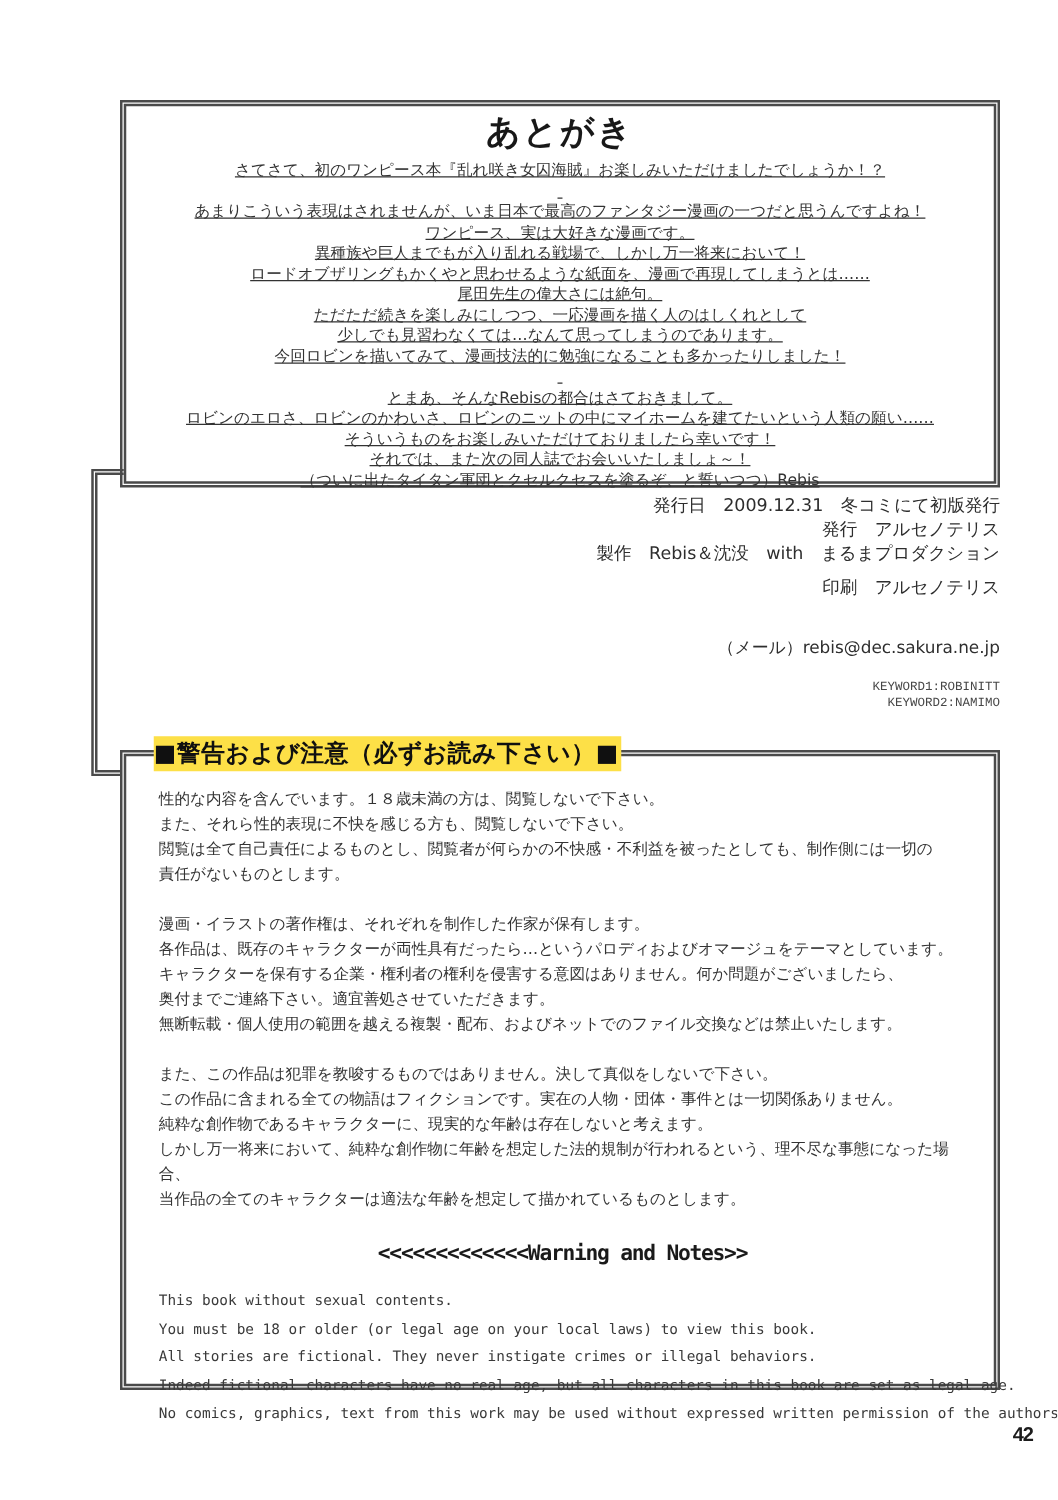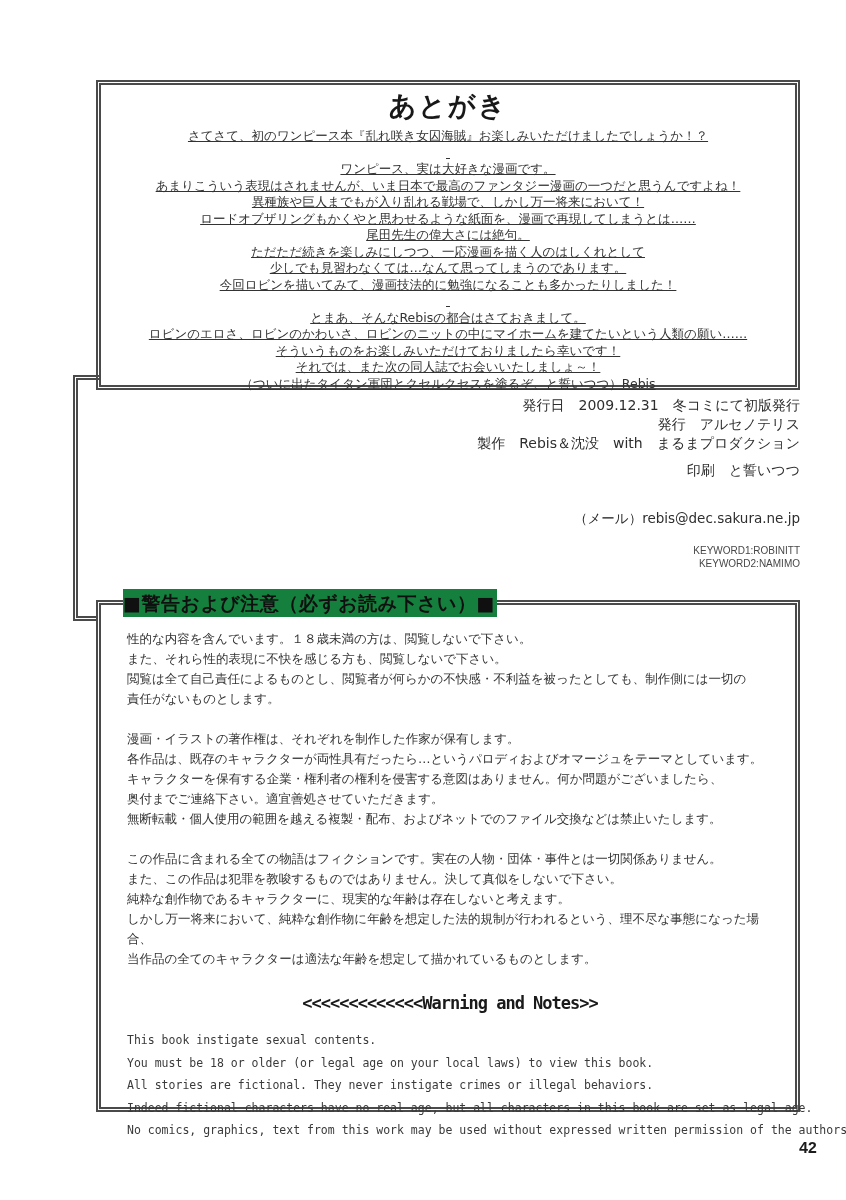--- a/index.html
+++ b/index.html
@@ -72,8 +72,8 @@
     <div class="afterword-lines">
       <div class="ln">さてさて、初のワンピース本『乱れ咲き女囚海賊』お楽しみいただけましたでしょうか！？</div>
       <div class="ln"></div>
+      <div class="ln">あまりこういう表現はされませんが、いま日本で最高のファンタジー漫画の一つだと思うんですよね！</div>
       <div class="ln">ワンピース、実は大好きな漫画です。</div>
-      <div class="ln">あまりこういう表現はされませんが、いま日本で最高のファンタジー漫画の一つだと思うんですよね！</div>
       <div class="ln">異種族や巨人までもが入り乱れる戦場で、しかし万一将来において！</div>
       <div class="ln">ロードオブザリングもかくやと思わせるような紙面を、漫画で再現してしまうとは……</div>
       <div class="ln">尾田先生の偉大さには絶句。</div>

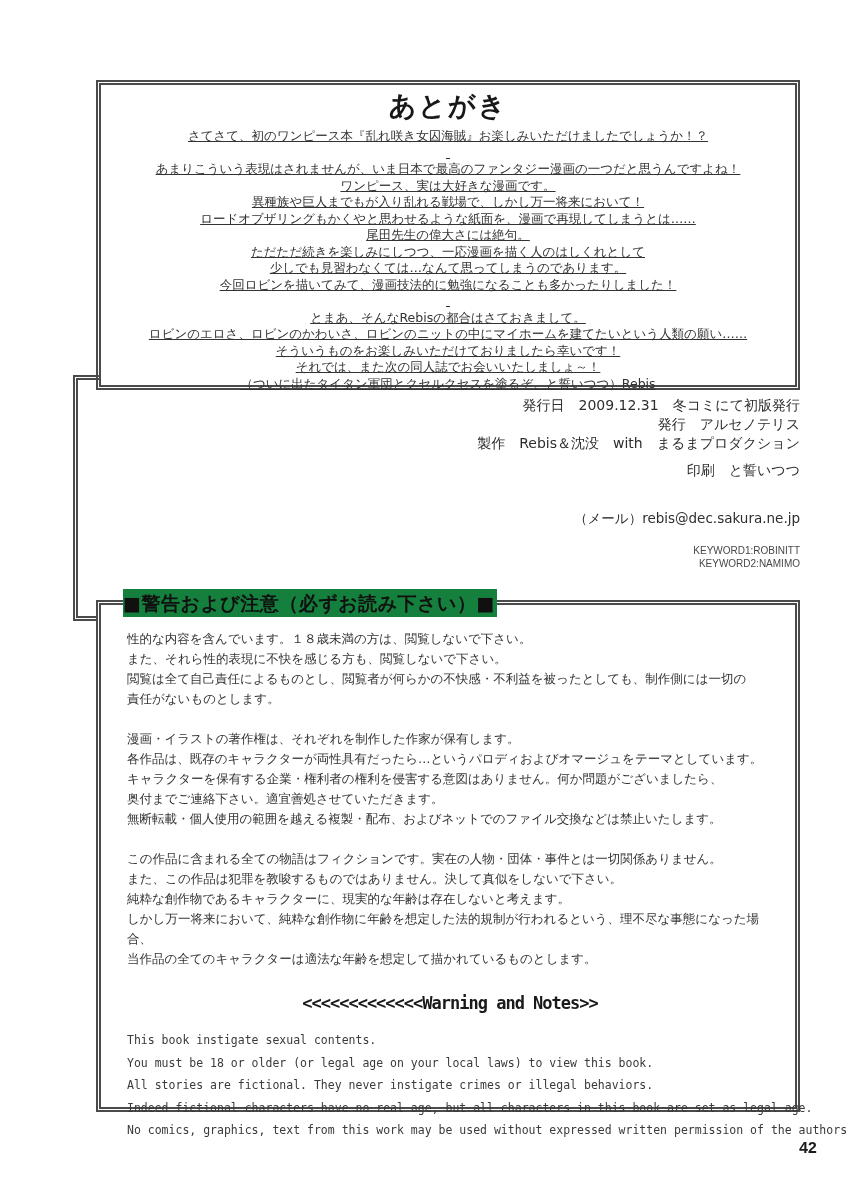--- a/index.html
+++ b/index.html
@@ -93,7 +93,7 @@
     <div class="ln">発行日　2009.12.31　冬コミにて初版発行</div>
     <div class="ln">発行　アルセノテリス</div>
     <div class="ln">製作　Rebis＆沈没　with　まるまプロダクション</div>
-    <div class="ln gap-s">印刷　と誓いつつ</div>
+    <div class="ln gap-s">印刷　アルセノテリス</div>
     <div class="ln gap-m contact">（メール）rebis@dec.sakura.ne.jp</div>
     <div class="keywords">
       <div class="ln">KEYWORD1:ROBINITT</div>

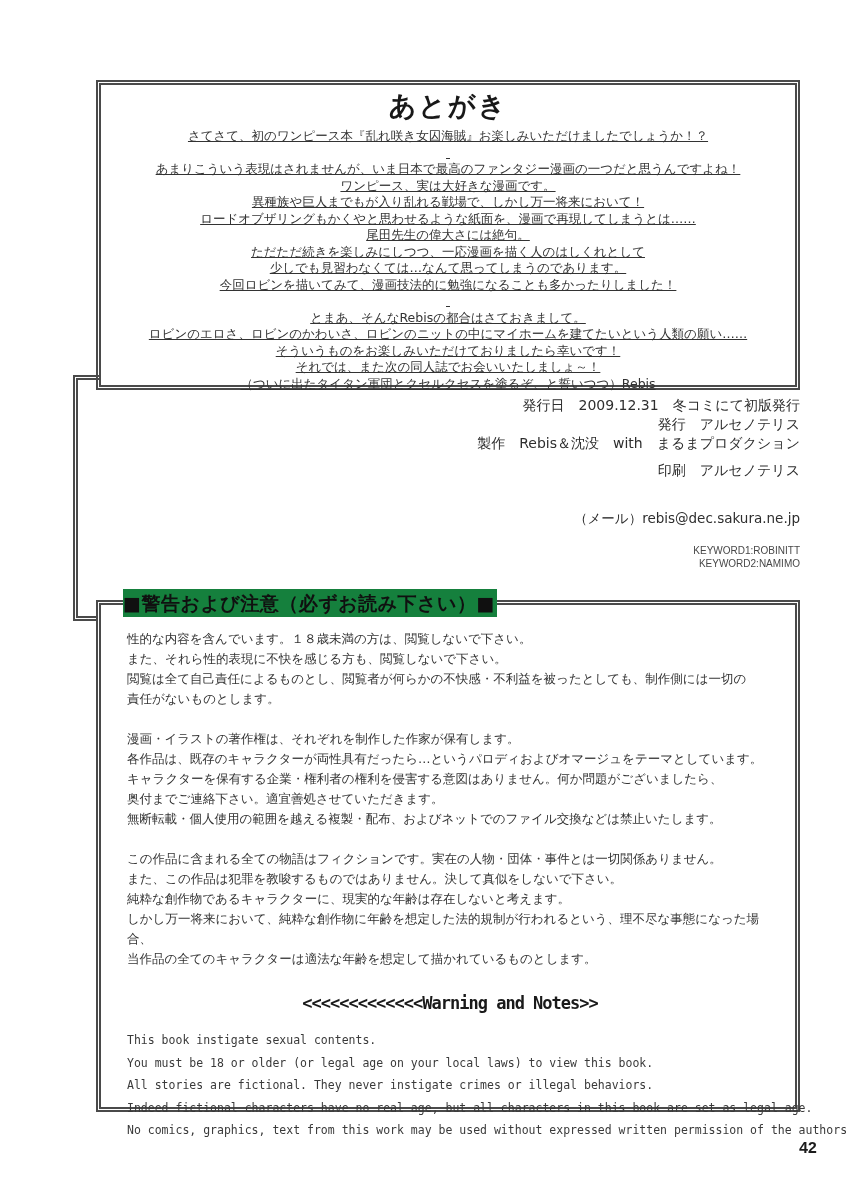--- a/index.html
+++ b/index.html
@@ -28,7 +28,7 @@
   .colophon .gap-m{margin-top:29px;}
   .contact{font-size:13.5px;}
   .keywords{margin-top:16px;font-size:10px;line-height:13px;color:#474747;
-    font-family:Liberation Sans, sans-serif;}
+    font-family:Liberation Mono, monospace;}
   
   .left-bracket{
     position:absolute;left:73px;top:375px;width:26px;height:246px;

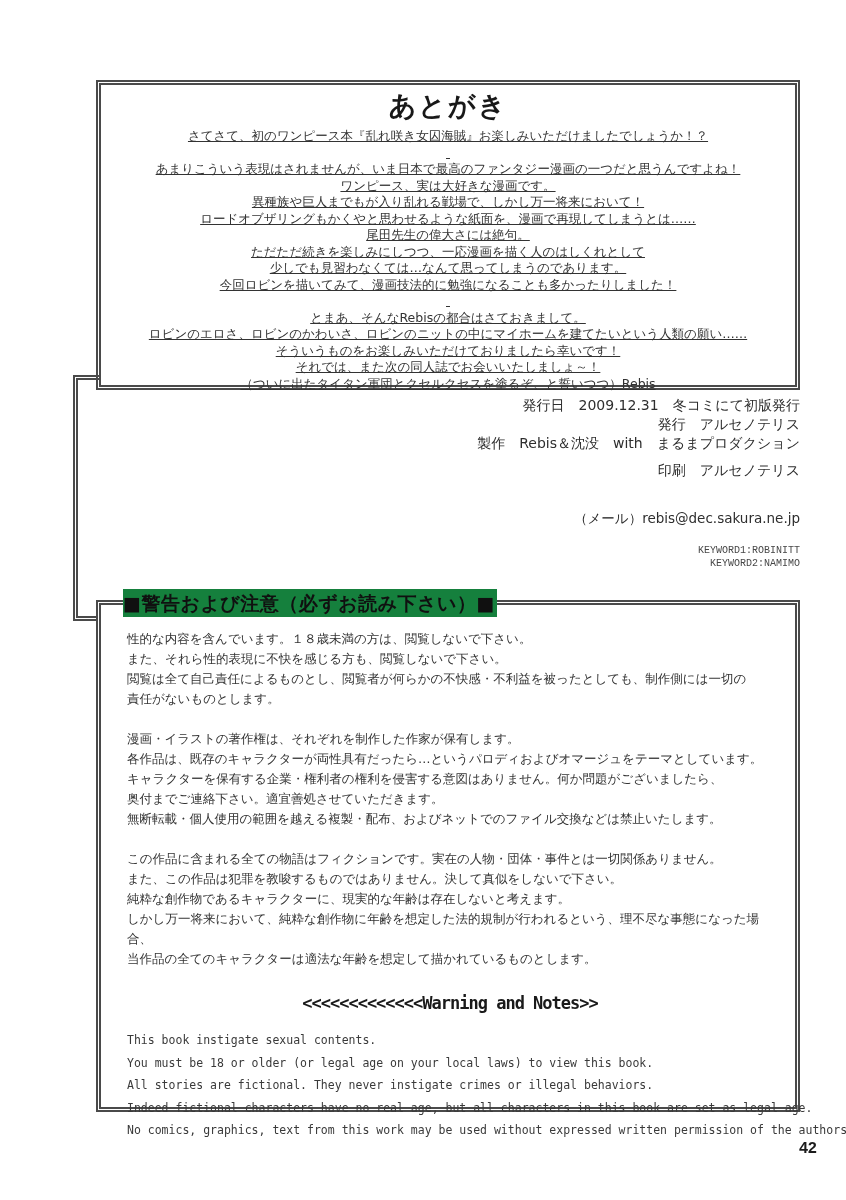--- a/index.html
+++ b/index.html
@@ -41,7 +41,7 @@
     box-sizing:border-box;border:5px double #4a4a4a;background:#fff;
   }
   .warning-header{
-    position:absolute;left:22px;top:-16px;background:#15803d;
+    position:absolute;left:22px;top:-16px;background:#fde047;
     font-size:19px;font-weight:bold;color:#101010;line-height:28px;
     padding-right:2px;letter-spacing:0.5px;white-space:nowrap;
   }

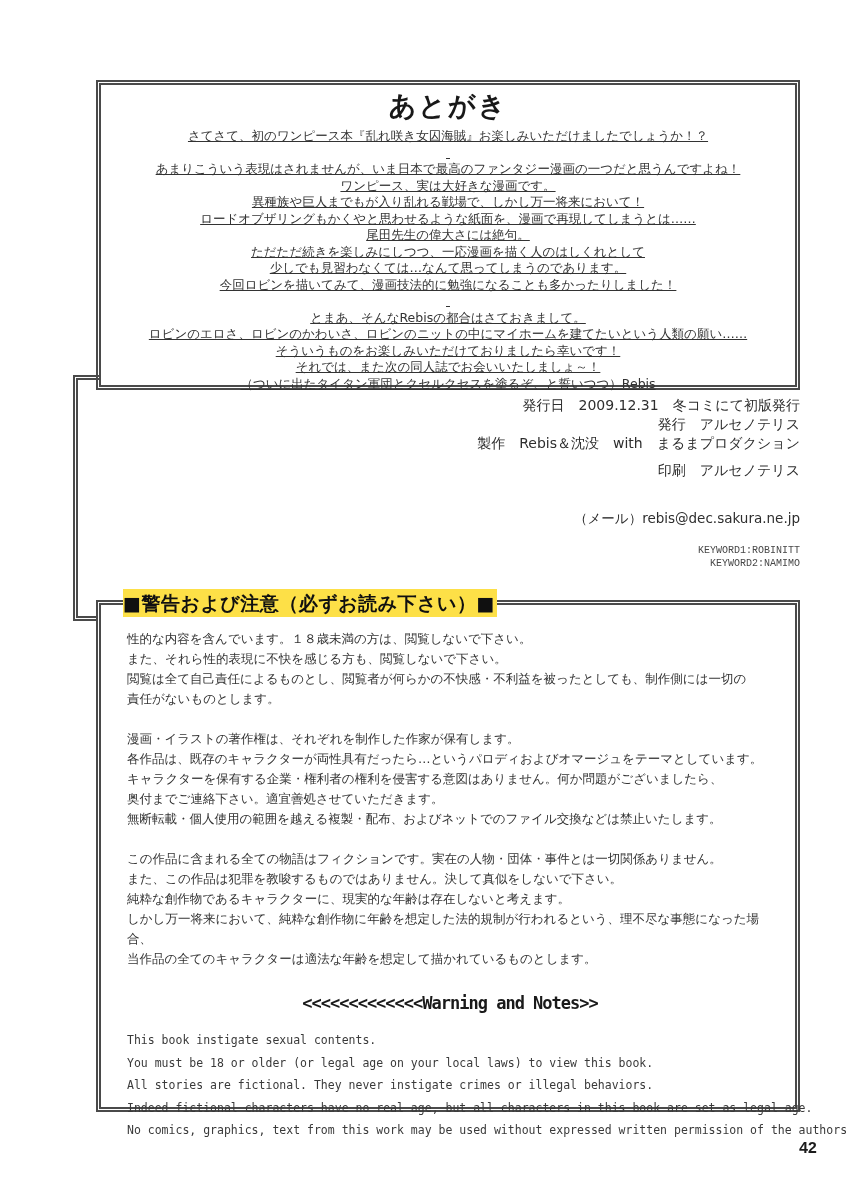--- a/index.html
+++ b/index.html
@@ -117,8 +117,8 @@
       <div class="ln">奥付までご連絡下さい。適宜善処させていただきます。</div>
       <div class="ln">無断転載・個人使用の範囲を越える複製・配布、およびネットでのファイル交換などは禁止いたします。</div>
       <div class="ln"></div>
+      <div class="ln">また、この作品は犯罪を教唆するものではありません。決して真似をしないで下さい。</div>
       <div class="ln">この作品に含まれる全ての物語はフィクションです。実在の人物・団体・事件とは一切関係ありません。</div>
-      <div class="ln">また、この作品は犯罪を教唆するものではありません。決して真似をしないで下さい。</div>
       <div class="ln">純粋な創作物であるキャラクターに、現実的な年齢は存在しないと考えます。</div>
       <div class="ln">しかし万一将来において、純粋な創作物に年齢を想定した法的規制が行われるという、理不尽な事態になった場合、</div>
       <div class="ln">当作品の全てのキャラクターは適法な年齢を想定して描かれているものとします。</div>

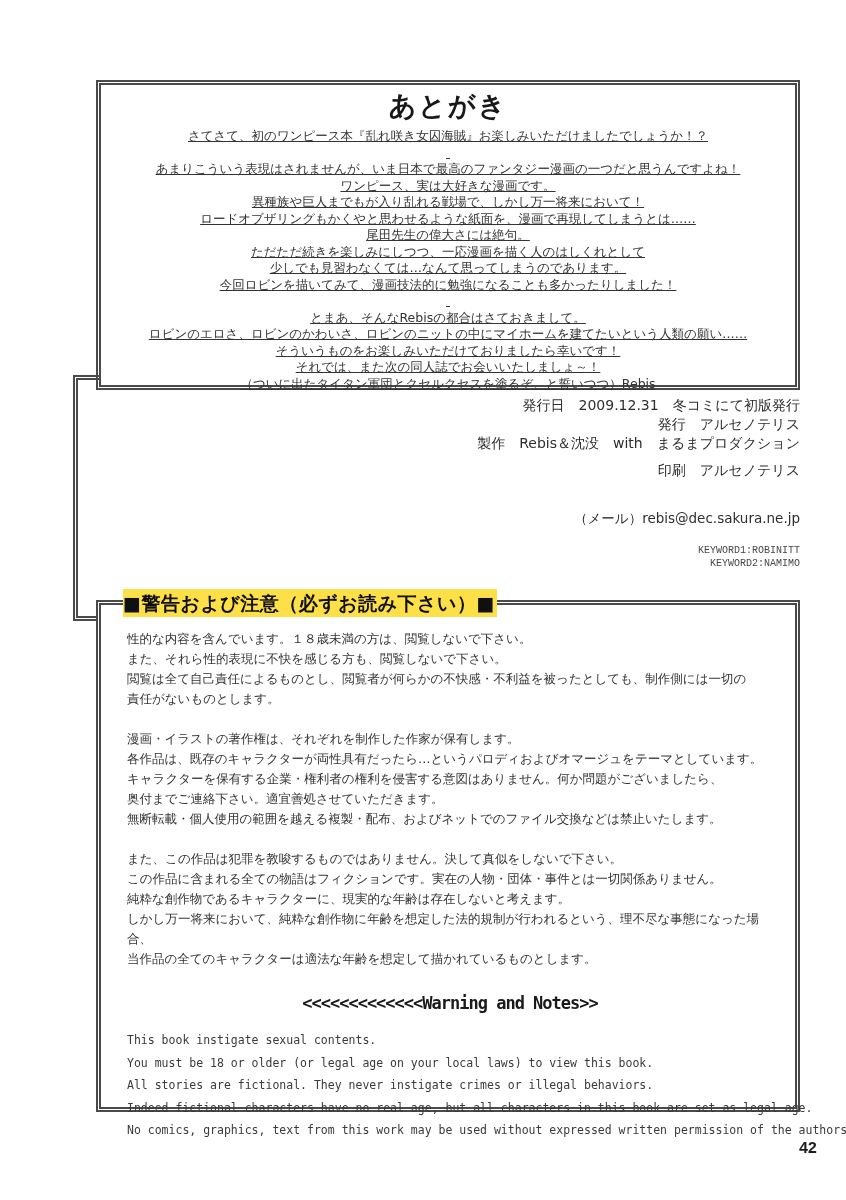--- a/index.html
+++ b/index.html
@@ -126,7 +126,7 @@
       <div class="en-heading">&lt;&lt;&lt;&lt;&lt;&lt;&lt;&lt;&lt;&lt;&lt;&lt;&lt;Warning and Notes&gt;&gt;</div>
 
       <div class="en-lines">
-        <div class="ln">This book instigate sexual contents.</div>
+        <div class="ln">This book without sexual contents.</div>
         <div class="ln">You must be 18 or older (or legal age on your local laws) to view this book.</div>
         <div class="ln">All stories are fictional. They never instigate crimes or illegal behaviors.</div>
         <div class="ln">Indeed fictional characters have no real age, but all characters in this book are set as legal age.</div>

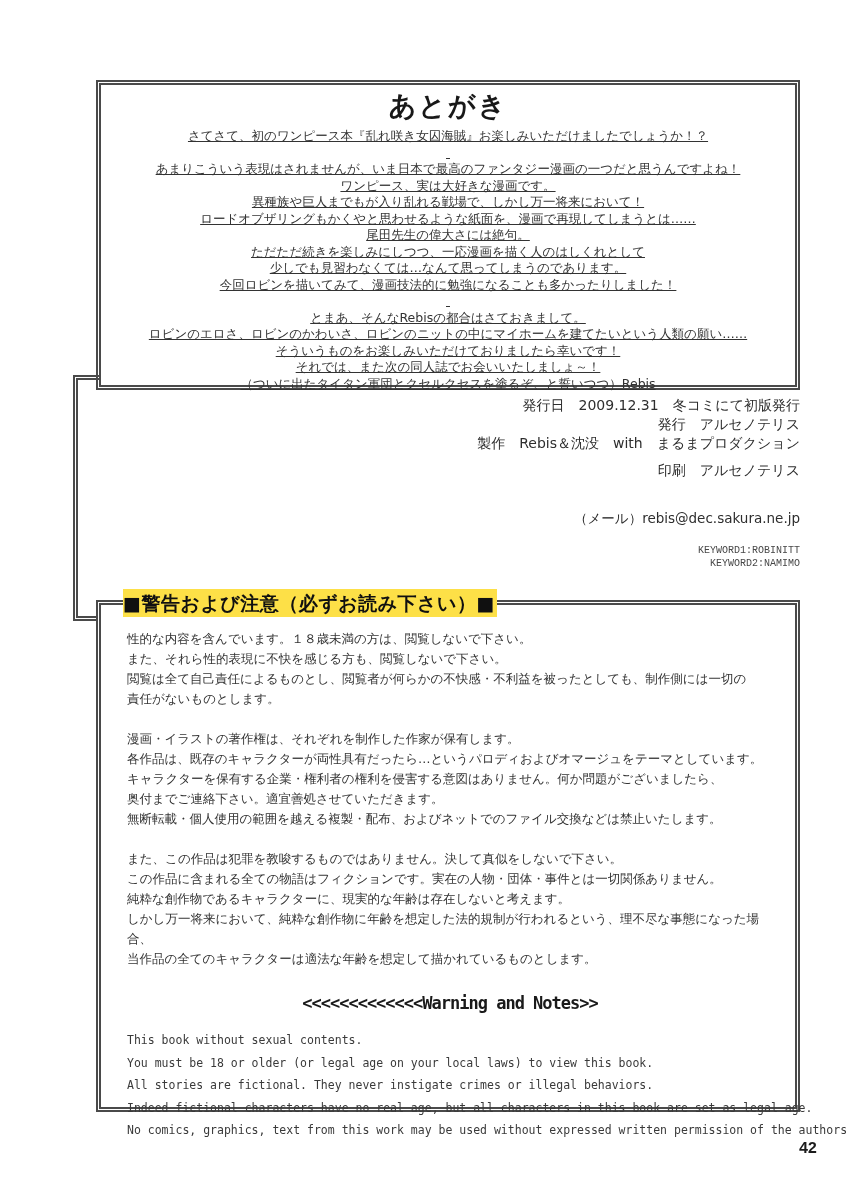--- a/index.html
+++ b/index.html
@@ -57,9 +57,9 @@
     font-size:11.5px;line-height:22.5px;color:#3a3a3a;white-space:nowrap;}
   
   .page-number{
-    position:absolute;right:30px;top:1140px;
+    position:absolute;right:20px;top:1140px;
     font-size:16px;font-weight:bold;color:#1c1c1c;
-    font-family:Liberation Mono, monospace;letter-spacing:-1px;
+    font-family:Liberation Sans, sans-serif;letter-spacing:-1px;
   }
 </style>
 </head>

